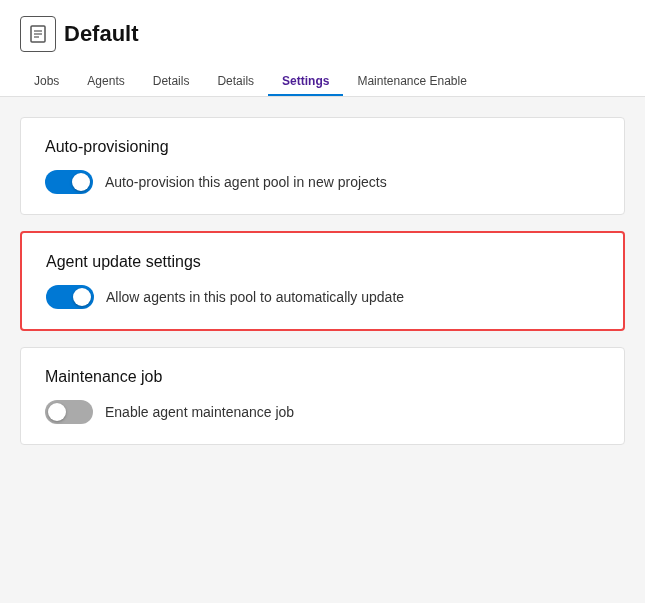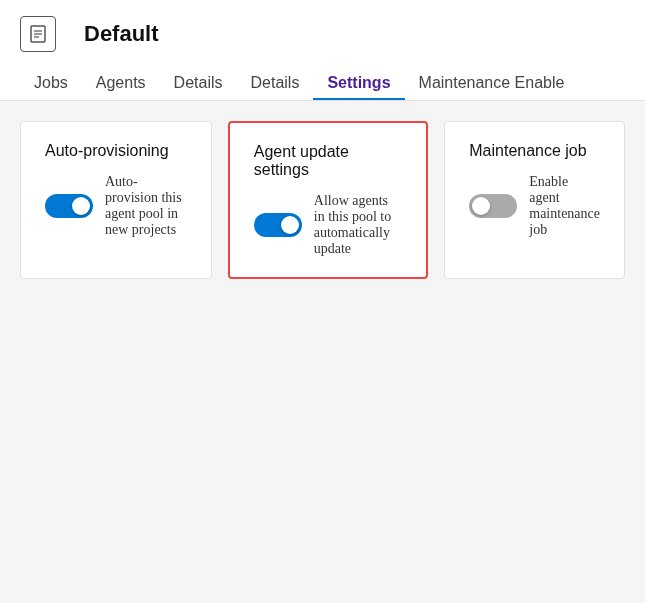--- a/index.html
+++ b/index.html
@@ -20,7 +20,7 @@
     .title-row {
       display: flex;
       align-items: center;
-      gap: 28px;
+      gap: 8px;
       margin-bottom: 14px;
     }
 

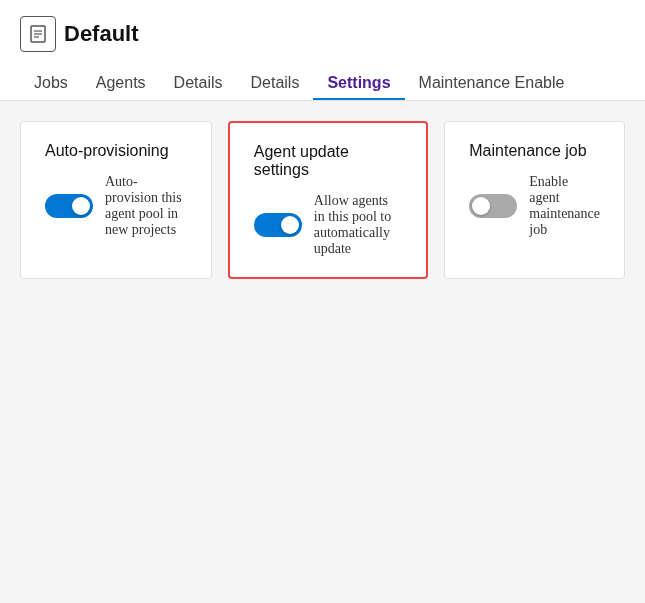--- a/index.html
+++ b/index.html
@@ -54,7 +54,7 @@
 
     .nav-tab {
       padding: 8px 14px;
-      font-size: 16px;
+      font-size: 12px;
       color: #444;
       cursor: pointer;
       position: relative;

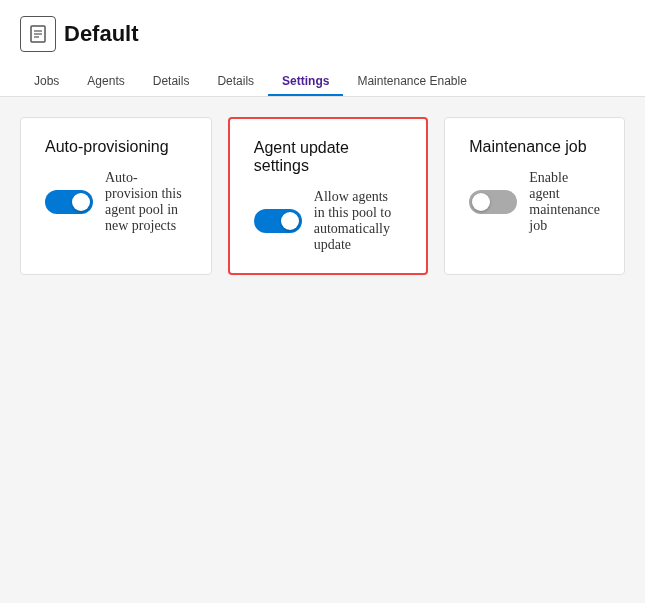--- a/index.html
+++ b/index.html
@@ -79,7 +79,7 @@
     .content {
       padding: 20px;
       display: flex;
-      flex-direction: row;
+      flex-direction: column;
       gap: 16px;
     }
 

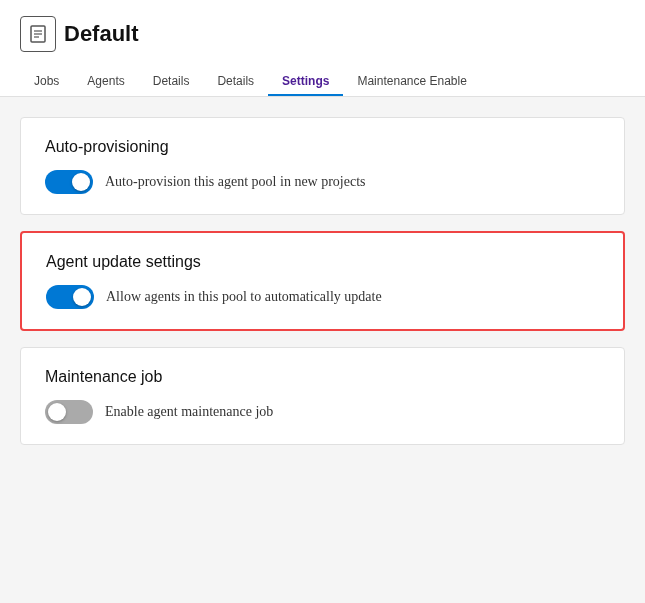--- a/index.html
+++ b/index.html
@@ -106,7 +106,6 @@
     .toggle-label {
       font-size: 14px;
       color: #333;
-      font-family: Liberation Serif, serif;
     }
 
     

